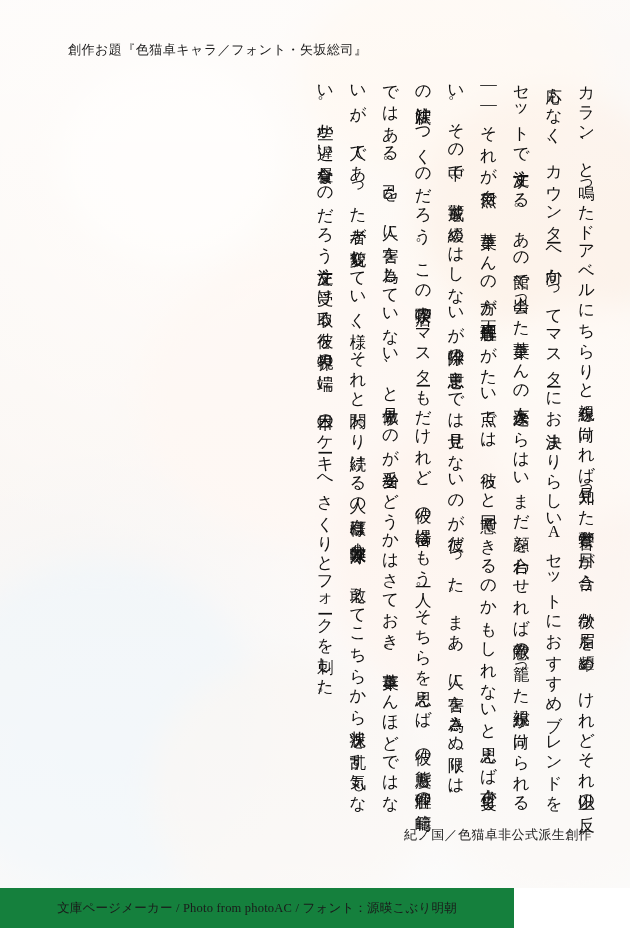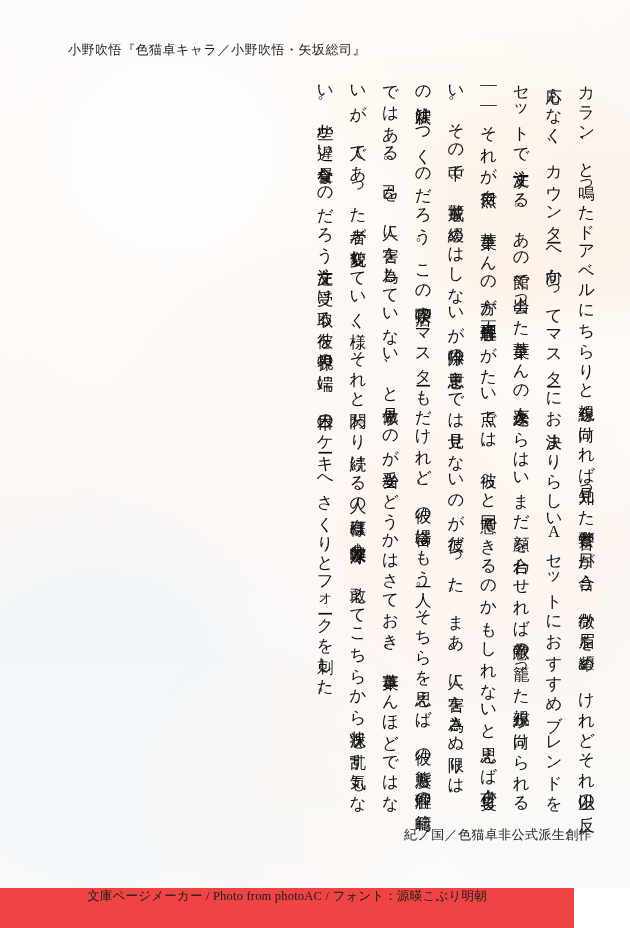--- a/index.html
+++ b/index.html
@@ -139,7 +139,7 @@
 
   <div id="veil"></div>
 
-  <div id="title">小野吹悟『色猫卓キャラ／小野吹悟・矢坂総司』</div>
+  <div id="title">創作お題『色猫卓キャラ／フォント・矢坂総司』</div>
 
   <div id="body-text">
     <p>カラン、と鳴ったドアベルにちらりと視線を向ければ見知った警察官と目が合う。微か眉を顰め、けれどそれ以上の反応もなく、カウンターへ向かってマスターにお決まりらしいAセットにおすすめブレンドをセットで注文する。あの館で出会った華菜さんの友人達からはいまだ顔を合わせれば敵意の籠った視線が向けられる――それが自然で、華菜さんの方が正直理解しがたい点では、彼らと同意できるのかもしれないと思えば少々可笑しい。その中で、警戒を緩めはしないが排除の意思までは見せないのが彼だった。まあ、人に害を為さぬ限りは、の注釈はつくのだろう。この喫茶店のマスターもだけれど、彼の場合はもう一人。そちらを思えば、彼の態度も理解の範疇ではある。己を、人に害を為していない、と見做すのが妥当かどうかはさておき。華菜さんほどではないが、人であった者が変貌していく様、それと関わり続ける人の有様は十分興味深く、敢えてこちらから状況を乱す気もない。些か遅い昼食なのだろう注文を受け取る彼を視界の端に、本日のケーキへさくりとフォークを刺した。</p>

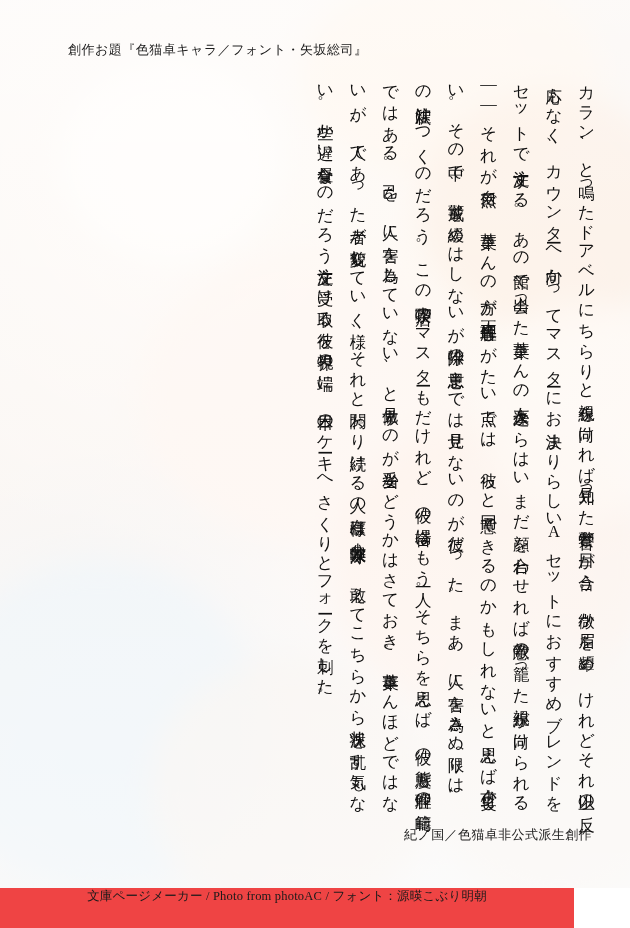--- a/index.html
+++ b/index.html
@@ -107,10 +107,11 @@
     position: absolute;
     left: 0;
     top: 888px;
-    width: 574px;
+    width: 514px;
     height: 40px;
-    background: #ef4444;
+    background: #15803d;
     display: flex;
+    align-items: center;
     justify-content: center;
   }
   #footer-text {

